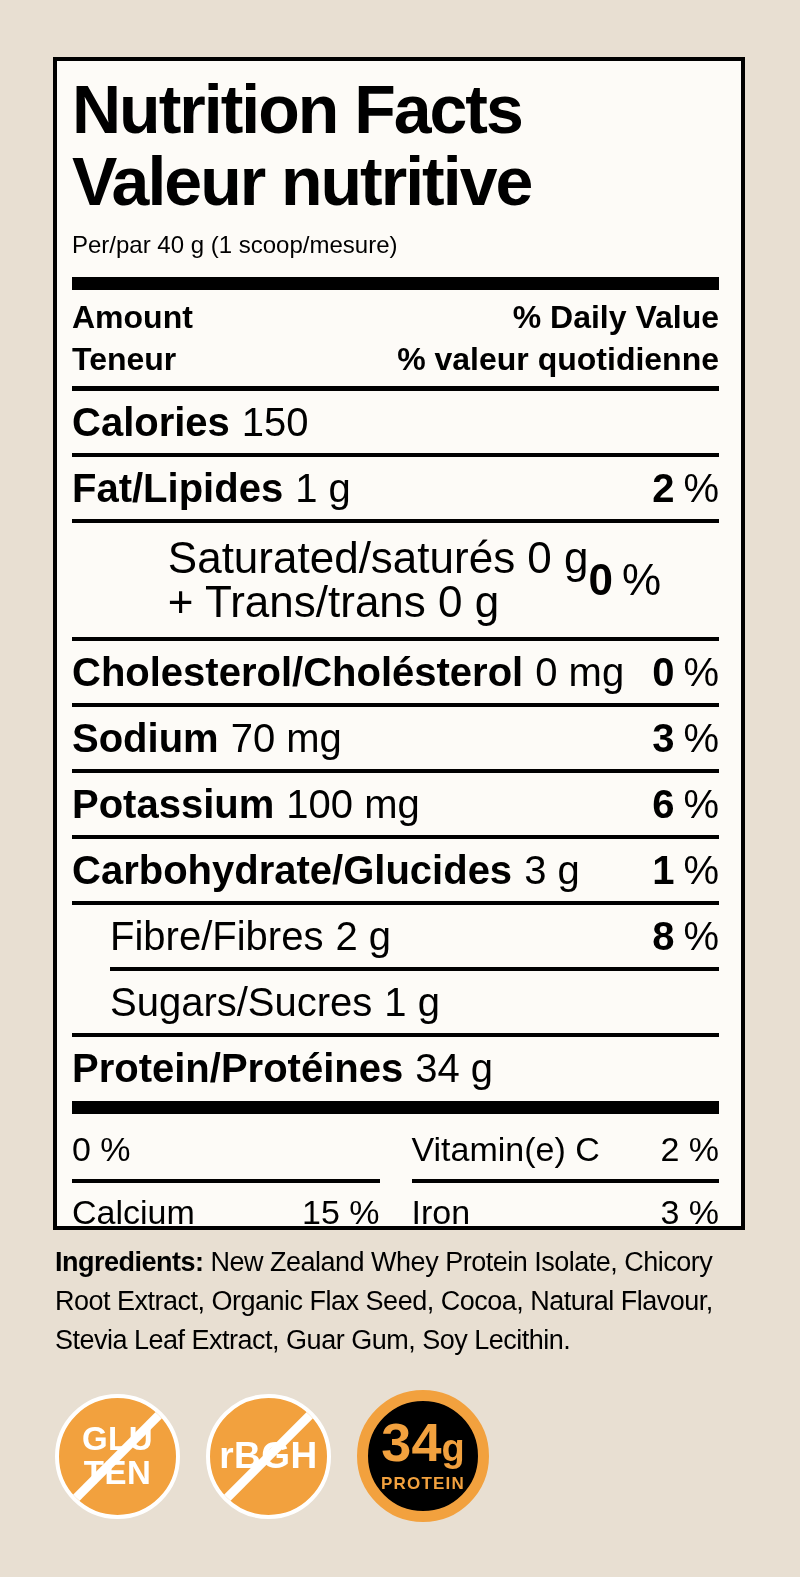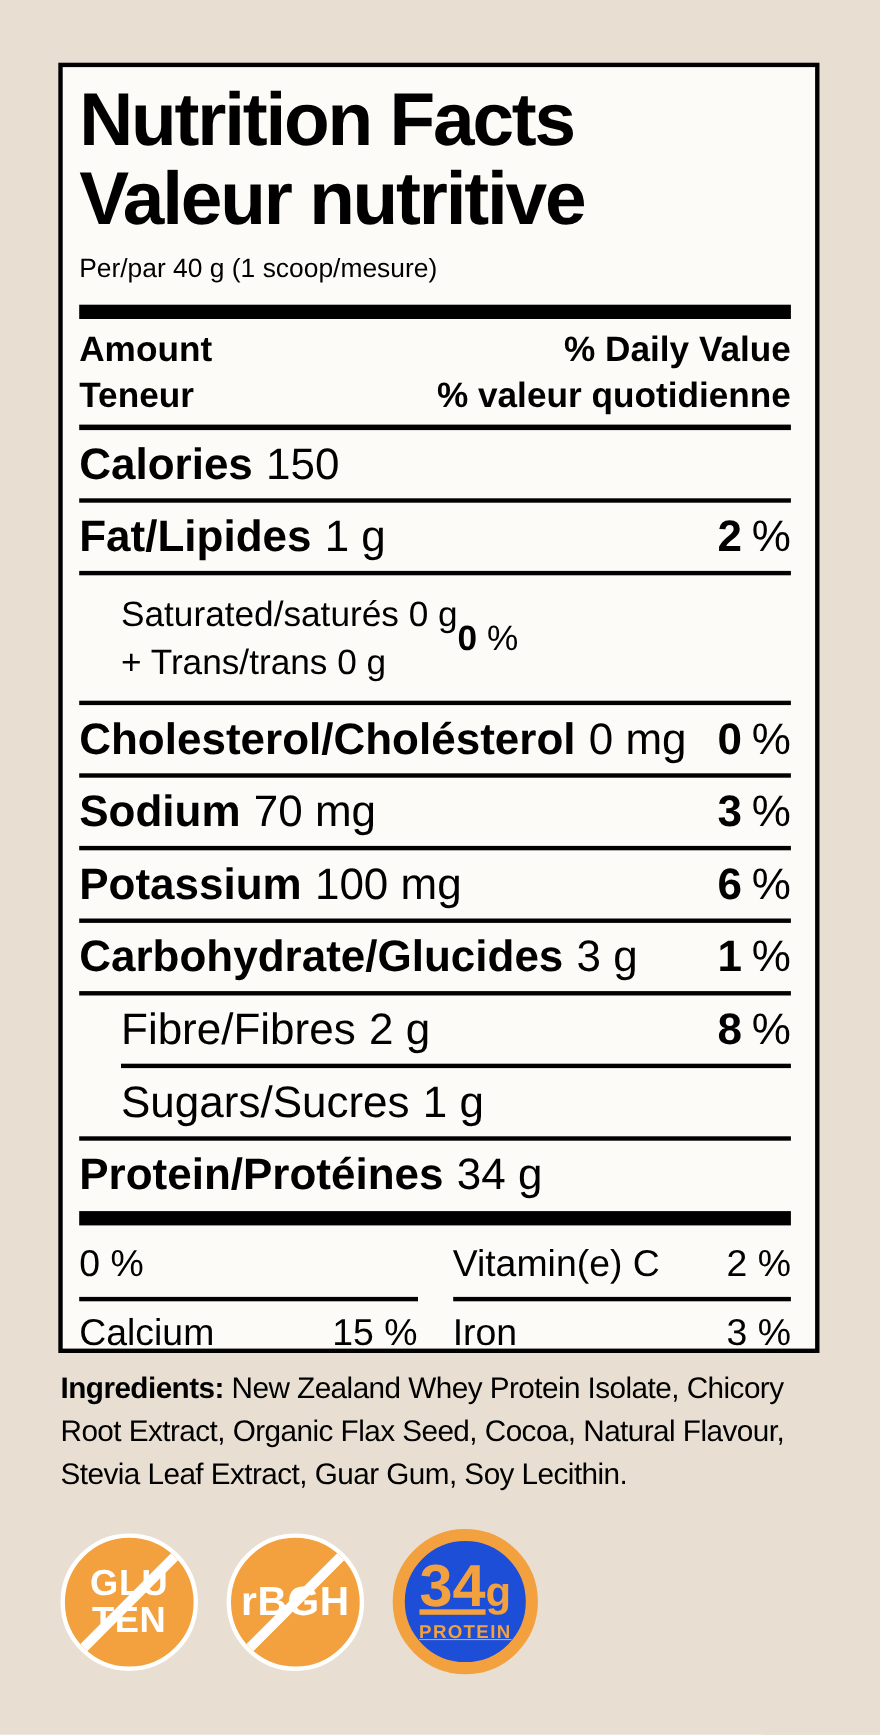--- a/index.html
+++ b/index.html
@@ -38,7 +38,7 @@
   .dv .pct{margin-left:9px;}
   .indent{padding-left:38px;}
 
-  .sat-row{display:flex;justify-content:flex-start;align-items:center;padding:13px 0;font-size:32px;}
+  .sat-row{display:flex;justify-content:center;align-items:center;padding:13px 0;font-size:44px;}
   .sat-lines{line-height:44px;}
 
   

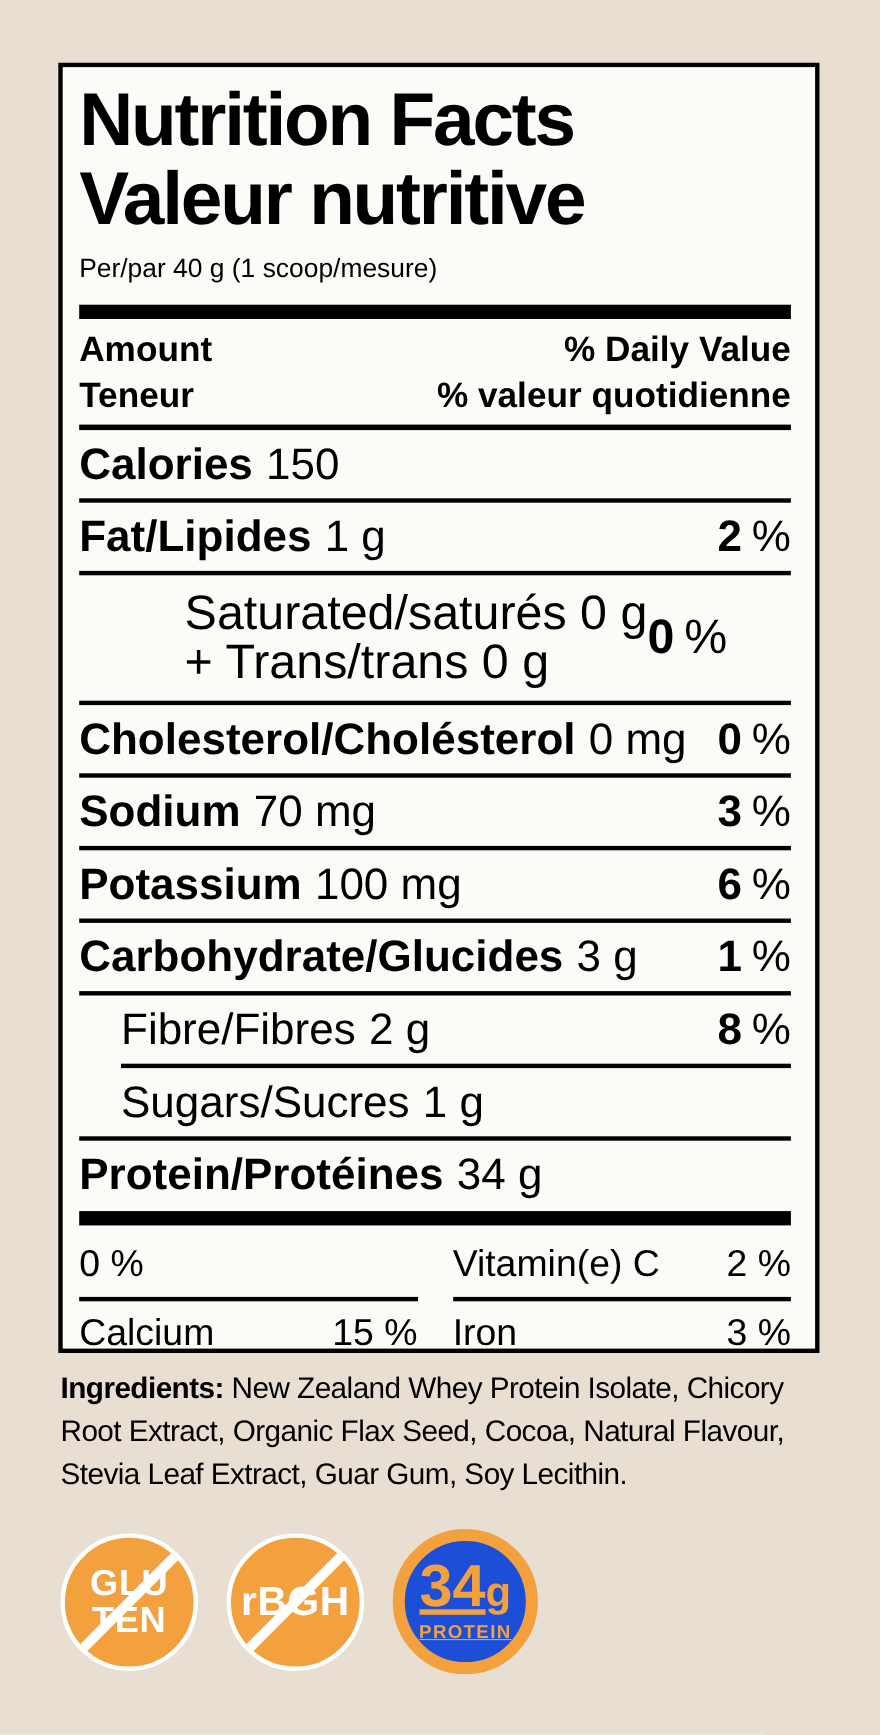--- a/index.html
+++ b/index.html
@@ -60,7 +60,7 @@
   .slash{position:absolute;left:50%;top:-20px;bottom:-20px;width:9px;margin-left:-4.5px;background:#FFF;transform:rotate(45deg);}
   .no-text{color:#FFF;font-weight:700;font-size:33px;line-height:34px;text-align:center;letter-spacing:0.5px;}
   .no-text.rbgh{font-size:37px;line-height:38px;}
-  .badge.ring{width:110px;height:110px;background:#1d4ed8;border:11px solid #F2A13E;flex-direction:column;color:#F2A13E;text-decoration:underline;}
+  .badge.ring{width:110px;height:110px;background:#000000;border:11px solid #F2A13E;flex-direction:column;color:#F2A13E;}
   .ring-big{display:flex;align-items:baseline;font-weight:700;font-size:54px;line-height:48px;}
   .ring-unit{font-size:38px;font-weight:700;}
   .ring-cap{font-size:17px;font-weight:700;letter-spacing:1.2px;margin-top:2px;}

